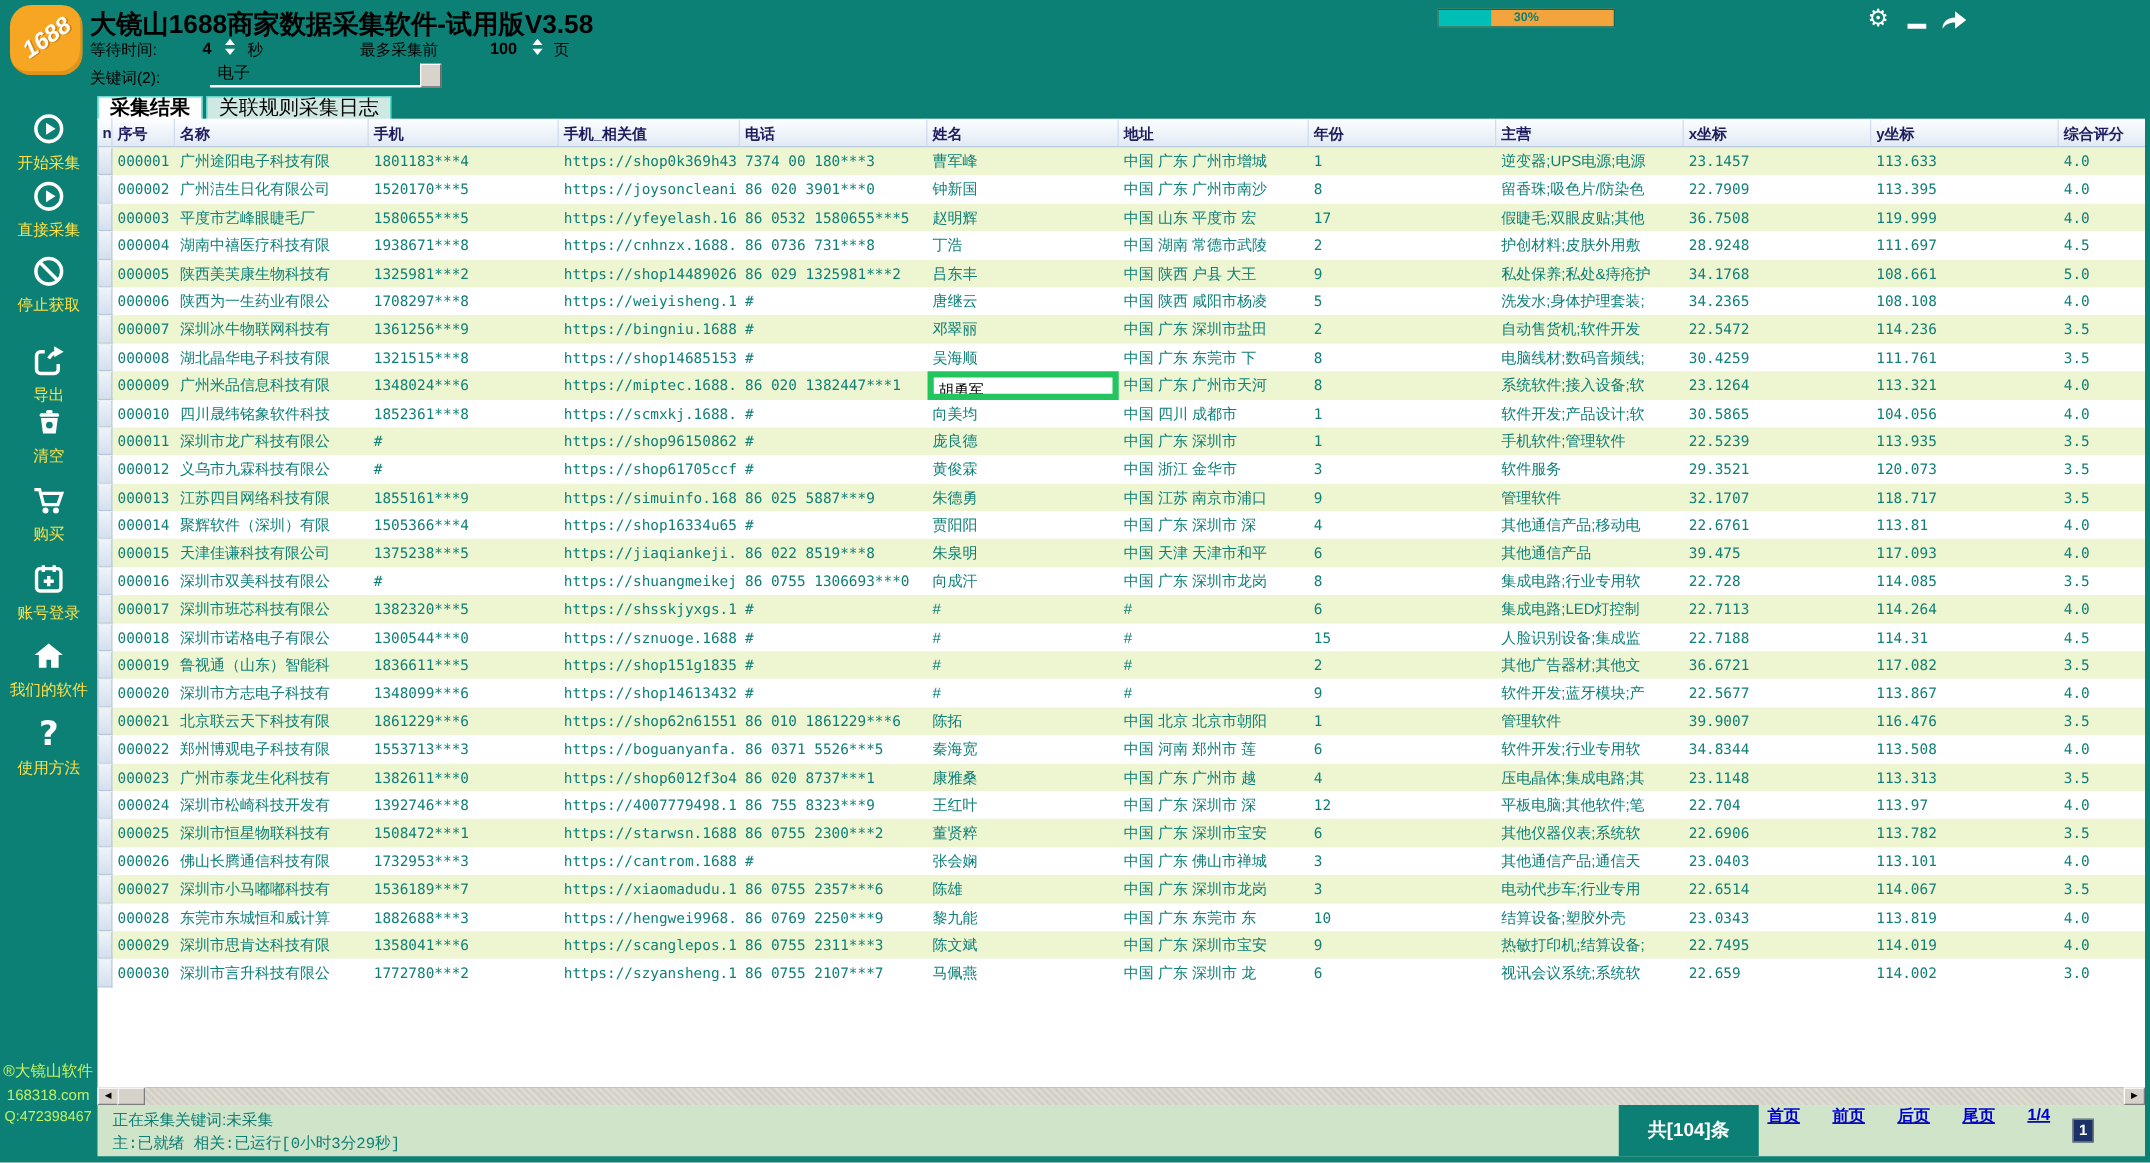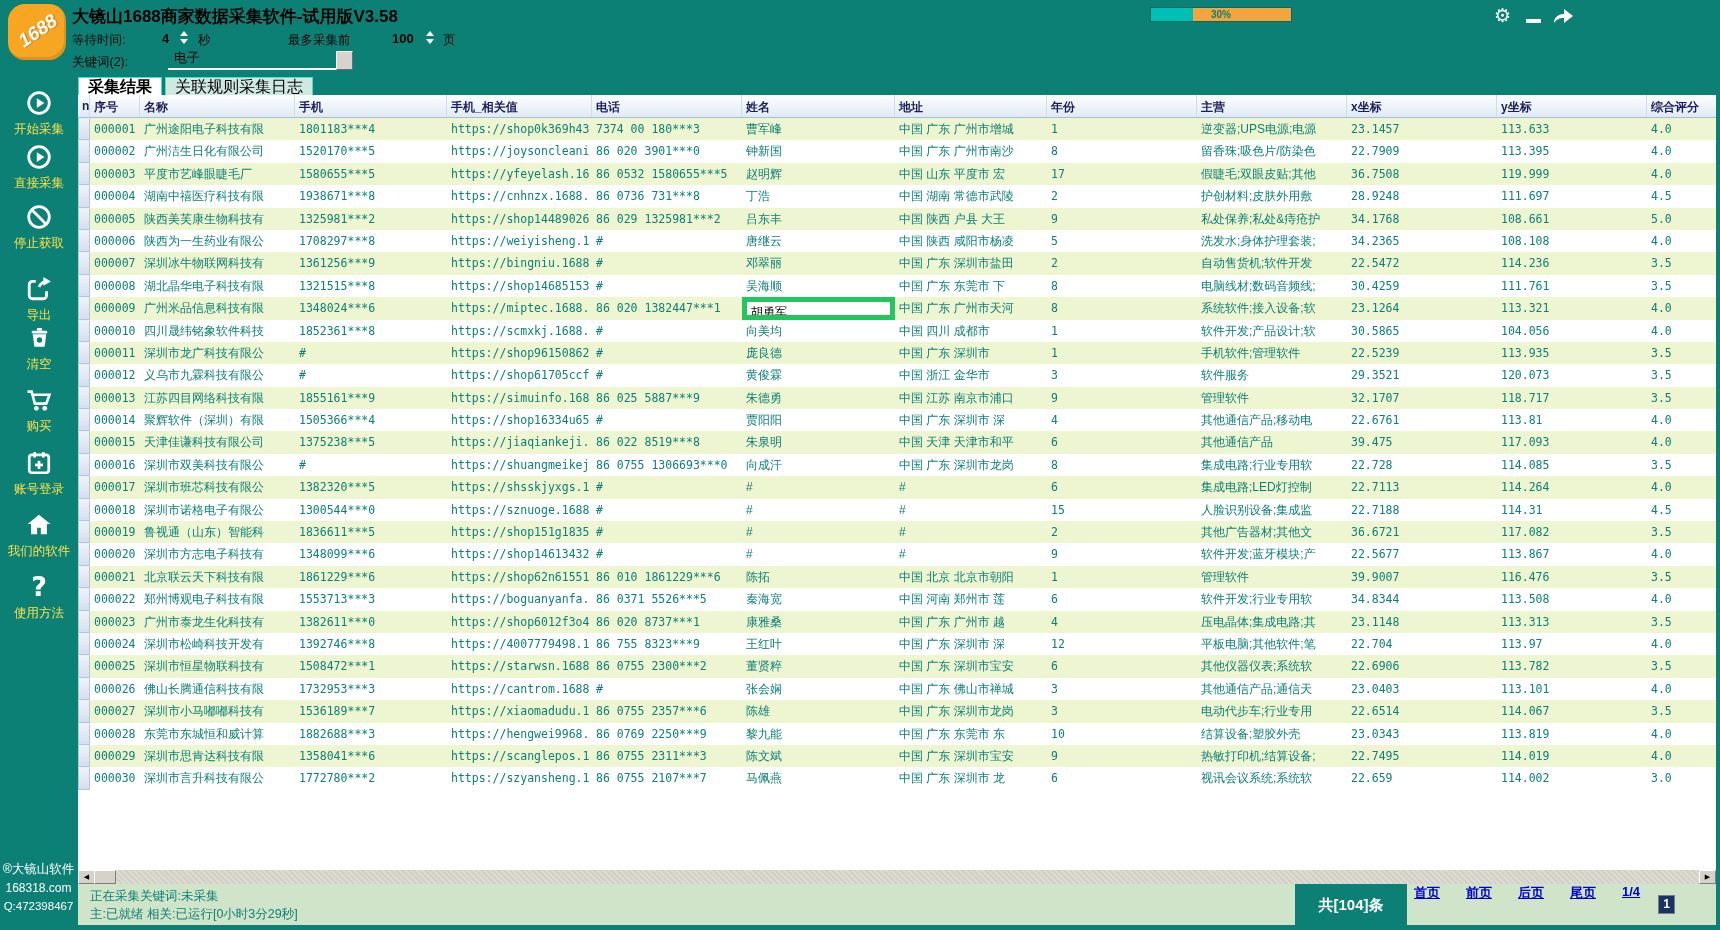--- a/index.html
+++ b/index.html
@@ -13,7 +13,7 @@
   .logo span{position:absolute;left:4px;top:16px;width:52px;text-align:center;color:#fff;
     font-weight:bold;font-style:italic;font-size:19px;transform:rotate(-35deg);display:block;
     text-shadow:1px 1px 0 rgba(150,80,0,.4);}
-  .title{position:absolute;left:72px;top:5px;font-size:17px;font-weight:bold;color:#000;}
+  .title{position:absolute;left:72px;top:5px;font-size:21px;font-weight:bold;color:#000;}
   .progress{position:absolute;left:1150px;top:7px;width:140px;height:13px;border:1px solid #0a6a62;background:#F4A43C;}
   .progress .fill{position:absolute;left:0;top:0;bottom:0;background:#00BFB7;}
   .progress .plabel{position:absolute;left:0;right:0;top:0;text-align:center;font-size:10px;

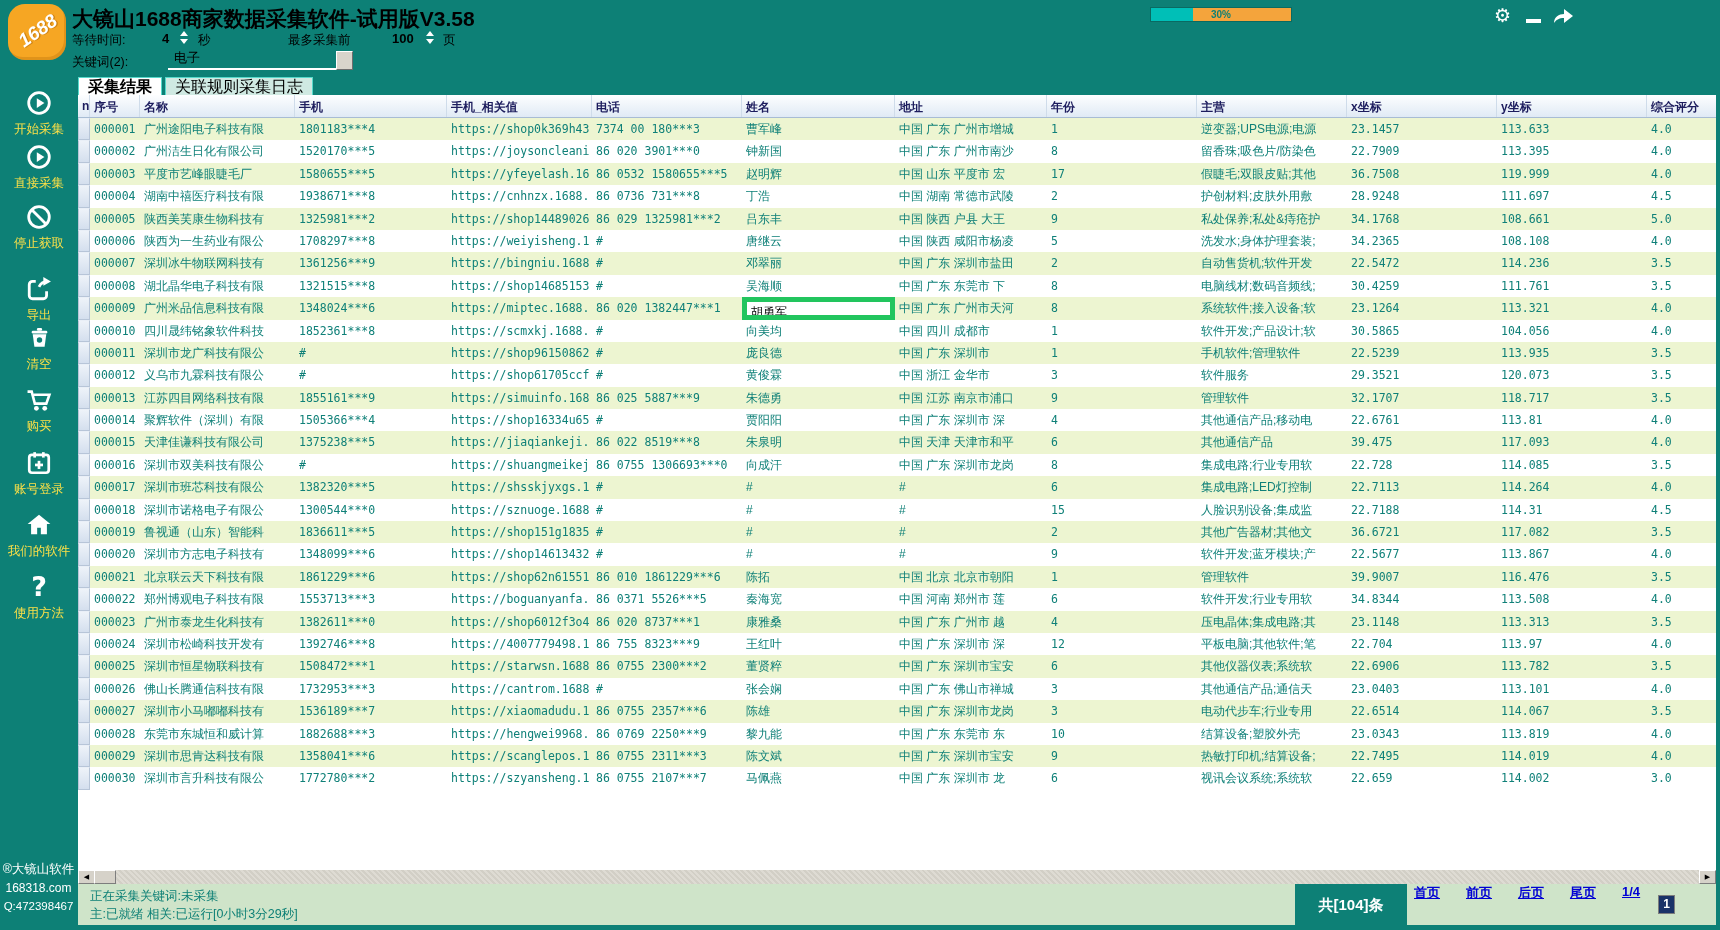--- a/index.html
+++ b/index.html
@@ -38,7 +38,7 @@
   .sidebar{position:absolute;left:0;top:64px;width:78px;bottom:0;}
   .sbitem{position:absolute;left:0;width:78px;text-align:center;color:#fde047;}
   .sbitem .lbl{font-size:12.5px;margin-top:1px;white-space:nowrap;}
-  .sbfooter{position:absolute;left:0;top:848px;width:77px;text-align:center;color:#ffffff;line-height:1.55;margin-top:12px;}
+  .sbfooter{position:absolute;left:0;top:848px;width:77px;text-align:center;color:#bef264;line-height:1.55;}
   .sbfooter .l1{font-size:12.5px;white-space:nowrap;}
   .sbfooter .l2{font-size:12px;}
   .sbfooter .l3{font-size:11.5px;}

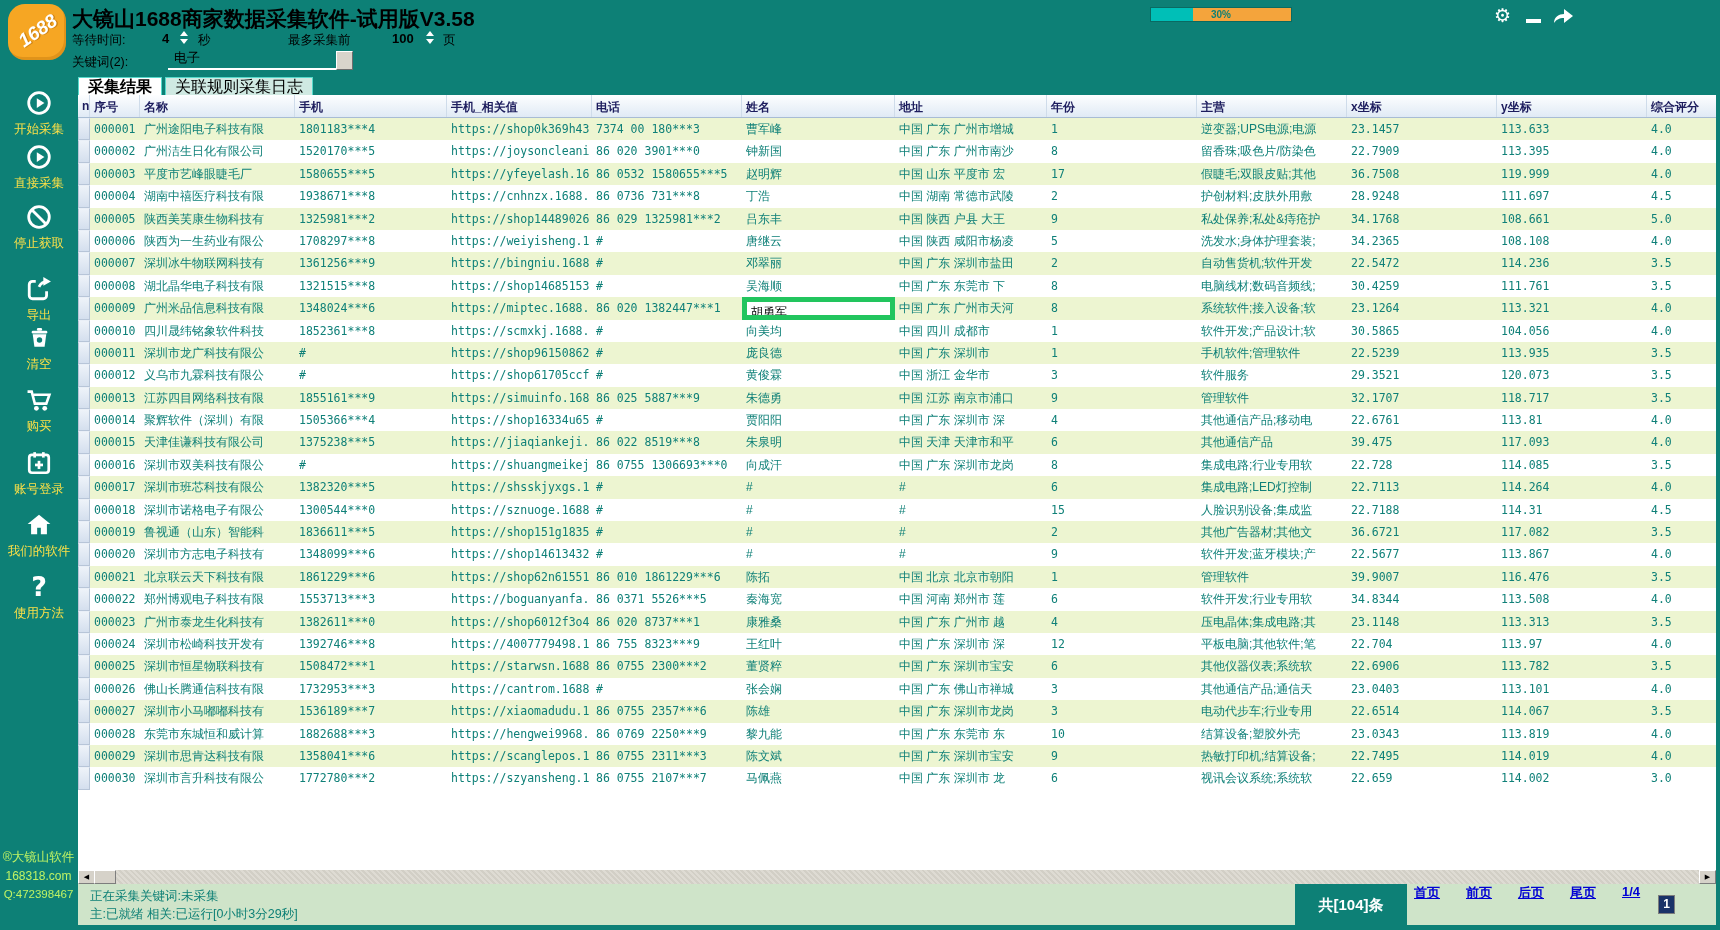--- a/index.html
+++ b/index.html
@@ -73,7 +73,7 @@
   
   .statusbar{position:absolute;left:78px;top:884px;width:1638px;height:41px;background:#CFE4C9;}
   .sline1{position:absolute;left:12px;top:4px;color:#0E8076;font-size:12.5px;}
-  .sline2{position:absolute;left:12px;top:22px;color:#0E8076;font-size:12.5px;}
+  .sline2{position:absolute;left:12px;top:22px;color:#0E8076;font-size:12.5px;font-family:Liberation Mono, monospace;}
   .total{position:absolute;left:1217px;top:0;width:112px;height:41px;background:#0D8076;
     color:#fff;font-size:15px;font-weight:bold;text-align:center;line-height:41px;}
   .pager{position:absolute;left:1336px;top:0;height:41px;display:flex;align-items:flex-start;gap:26px;text-decoration:underline;}

